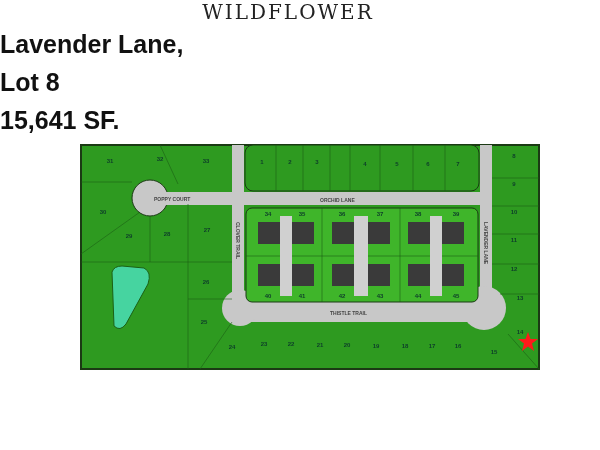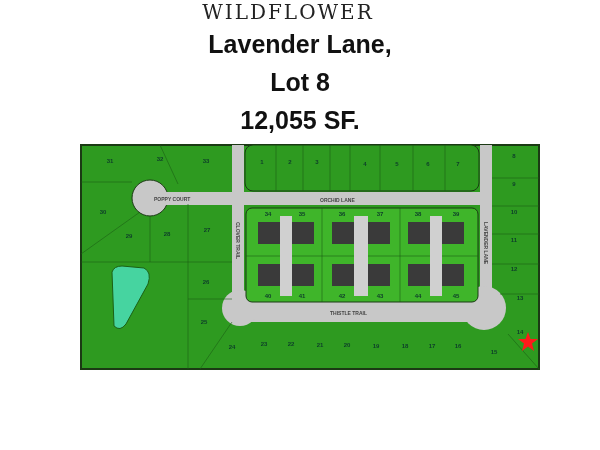--- a/index.html
+++ b/index.html
@@ -6,7 +6,7 @@
   body { width:600px; height:450px; position:relative; overflow:hidden; }
   .brand { position:absolute; left:0; width:576px; top:0; text-align:center;
     font-family:"DejaVu Serif", serif; font-size:20px; letter-spacing:2px; color:#222; line-height:24px; }
-  .title { position:absolute; left:0; width:600px; text-align:center;
+  .title { position:absolute; left:0; width:600px; text-align:left;
     font-family:"Liberation Sans", sans-serif; font-weight:bold; font-size:25px; color:#111; }
   .t1 { top:30px; } .t2 { top:68px; } .t3 { top:106px; }
   .map { position:absolute; left:80px; top:144px; width:460px; height:226px; }

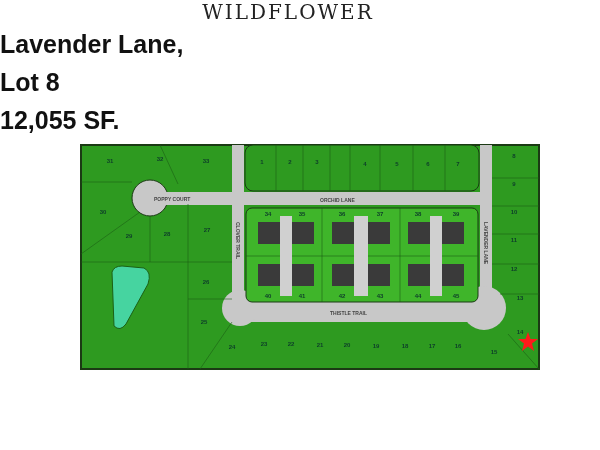--- a/index.html
+++ b/index.html
@@ -18,7 +18,7 @@
 <div class="brand">WILDFLOWER</div>
 <div class="title t1">Lavender Lane,</div>
 <div class="title t2">Lot 8</div>
-<div class="title t3">12,055 SF.</div>
+<div class="title t3">15,641 SF.</div>
 
 <div class="map">
 <svg width="460" height="226" viewBox="0 0 460 226" xmlns="http://www.w3.org/2000/svg">

